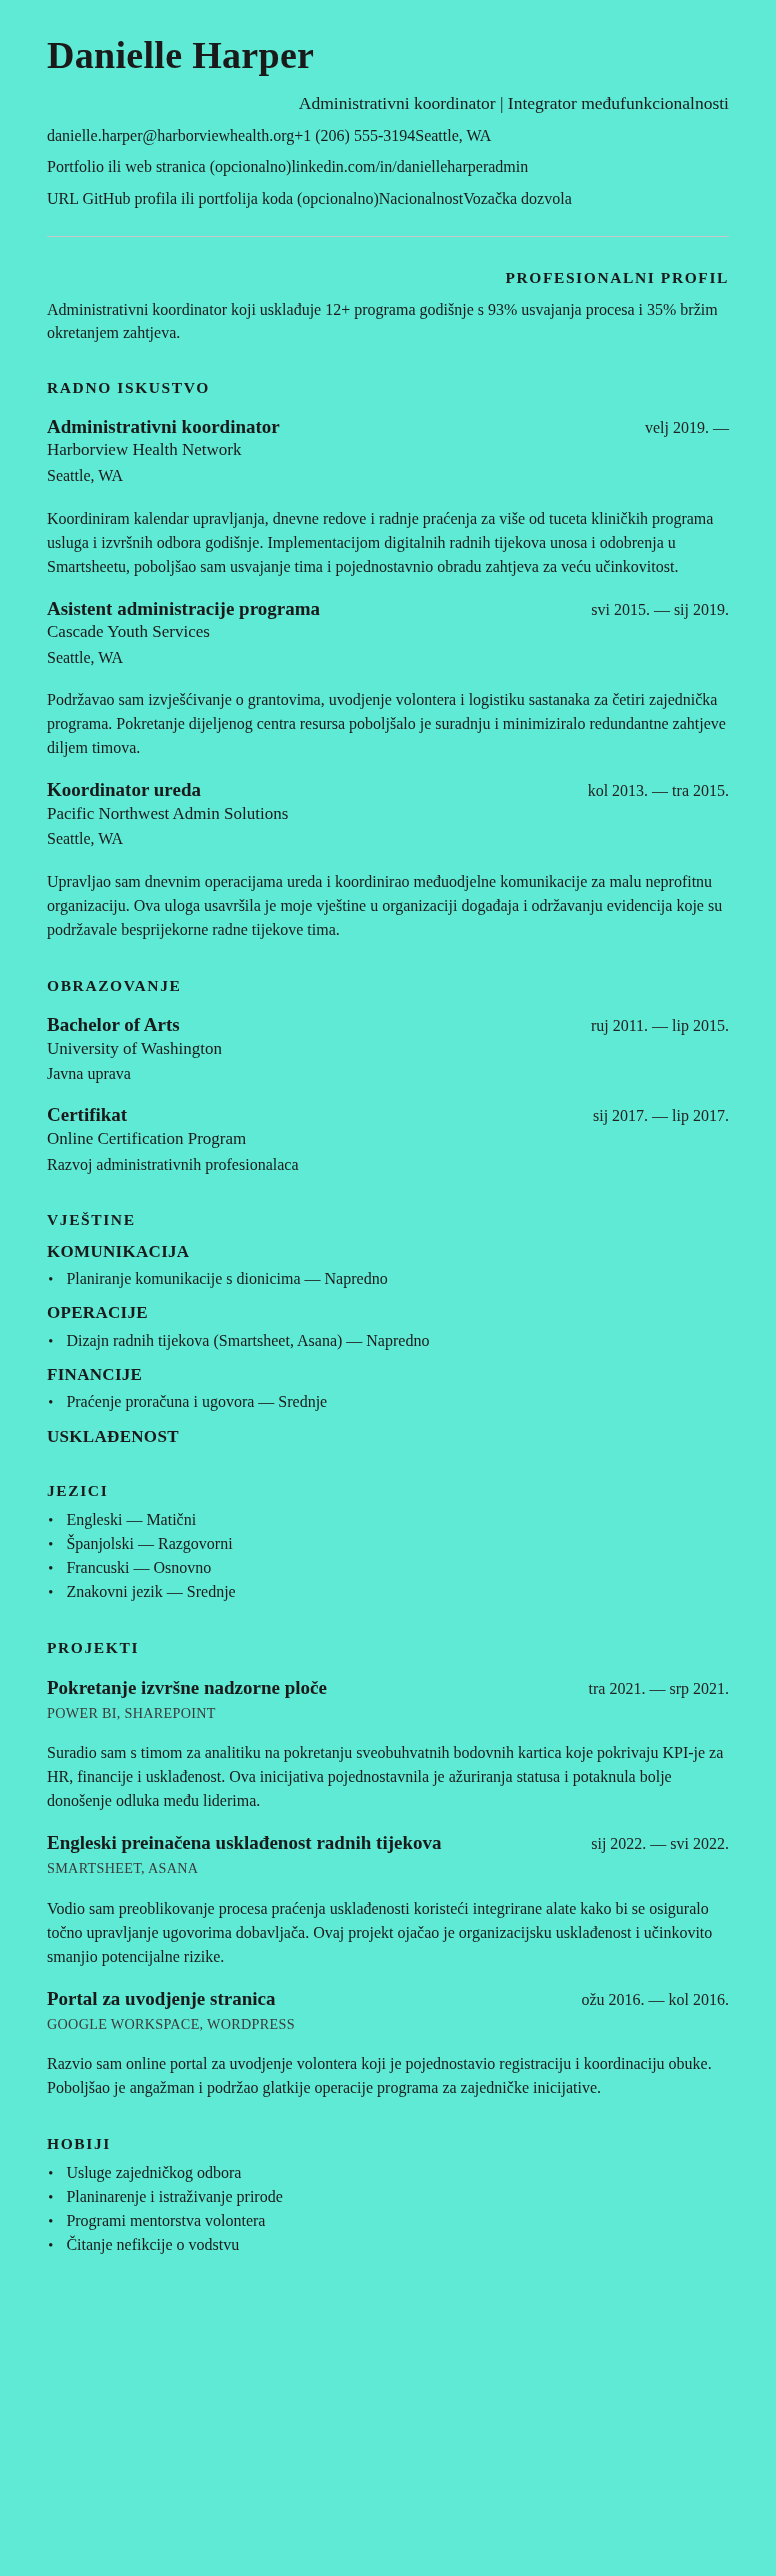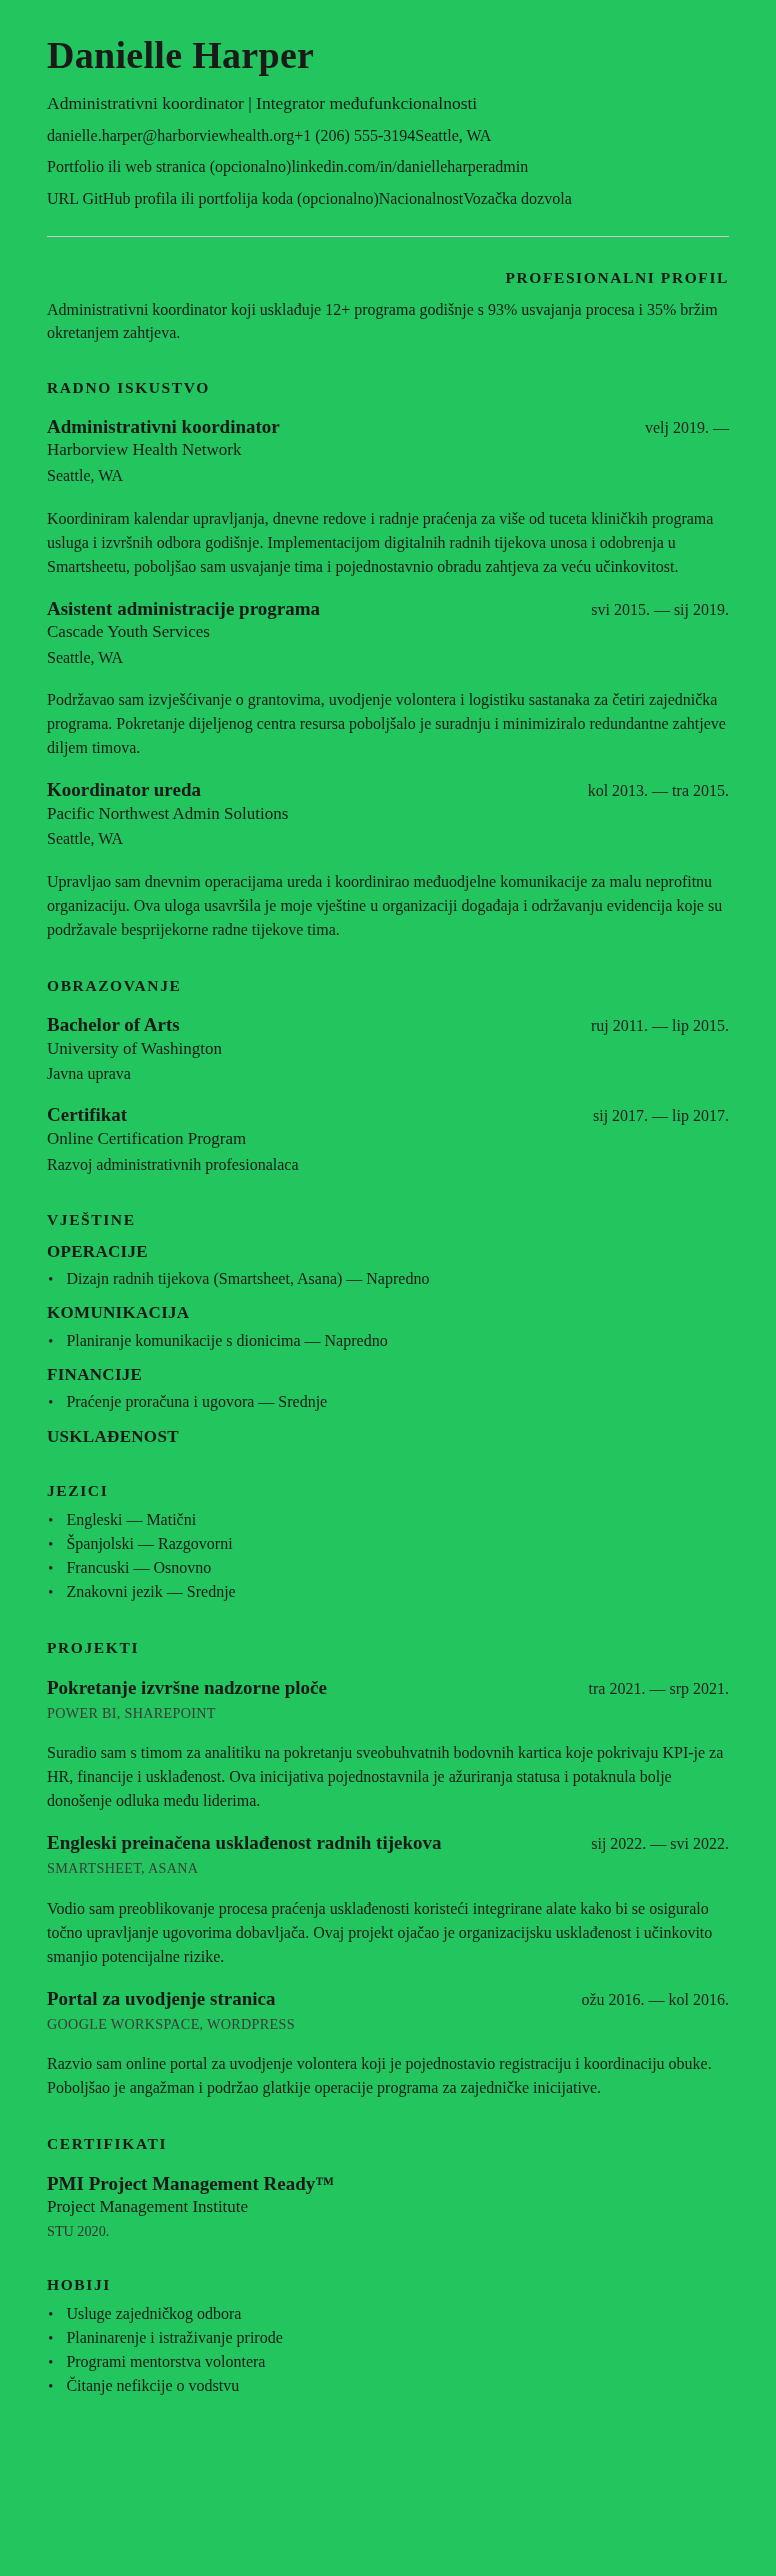--- a/index.html
+++ b/index.html
@@ -7,7 +7,7 @@
     width:776px; min-height:2576px; box-sizing:border-box;
     padding:35px 47px 32px 47px;
     font-family:"Liberation Serif","DejaVu Serif",serif;
-    color:#1a1a1a; background:#22c55e;
+    color:#1a1a1a; background:#5eead4;
   }
   .name { font-size:38px; line-height:41px; font-weight:700; margin:0; letter-spacing:0.3px; }
   .subtitle { font-size:17.5px; line-height:22px; margin-top:15.5px; }

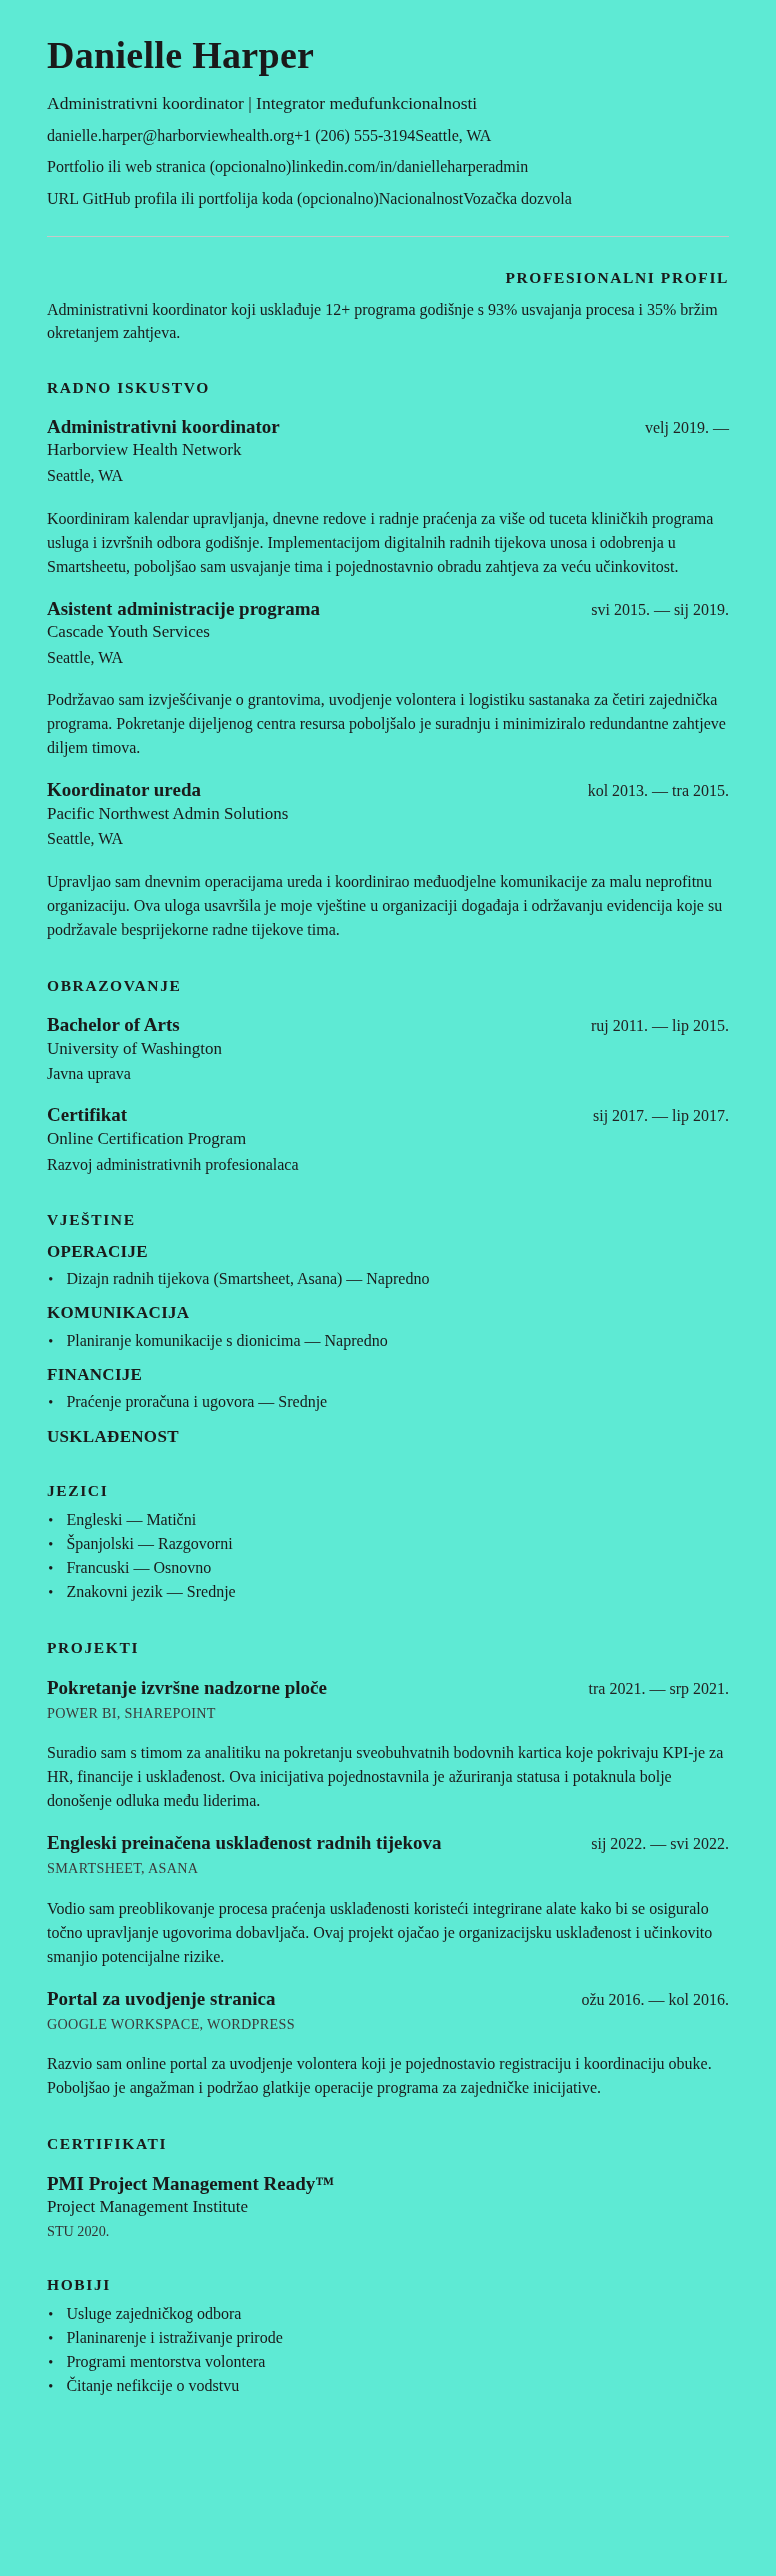--- a/index.html
+++ b/index.html
@@ -10,7 +10,7 @@
     color:#1a1a1a; background:#5eead4;
   }
   .name { font-size:38px; line-height:41px; font-weight:700; margin:0; letter-spacing:0.3px; }
-  .subtitle { font-size:17.5px; line-height:22px; margin-top:15.5px; }
+  .subtitle { font-size:17.5px; line-height:22px; margin-top:15.5px;text-align:right; }
   .contact { margin-top:11.6px; }
   .contact-row { display:flex; font-size:16px; line-height:21px; margin-top:10.4px; flex-wrap:wrap; }
   .contact-row:first-child { margin-top:0; }

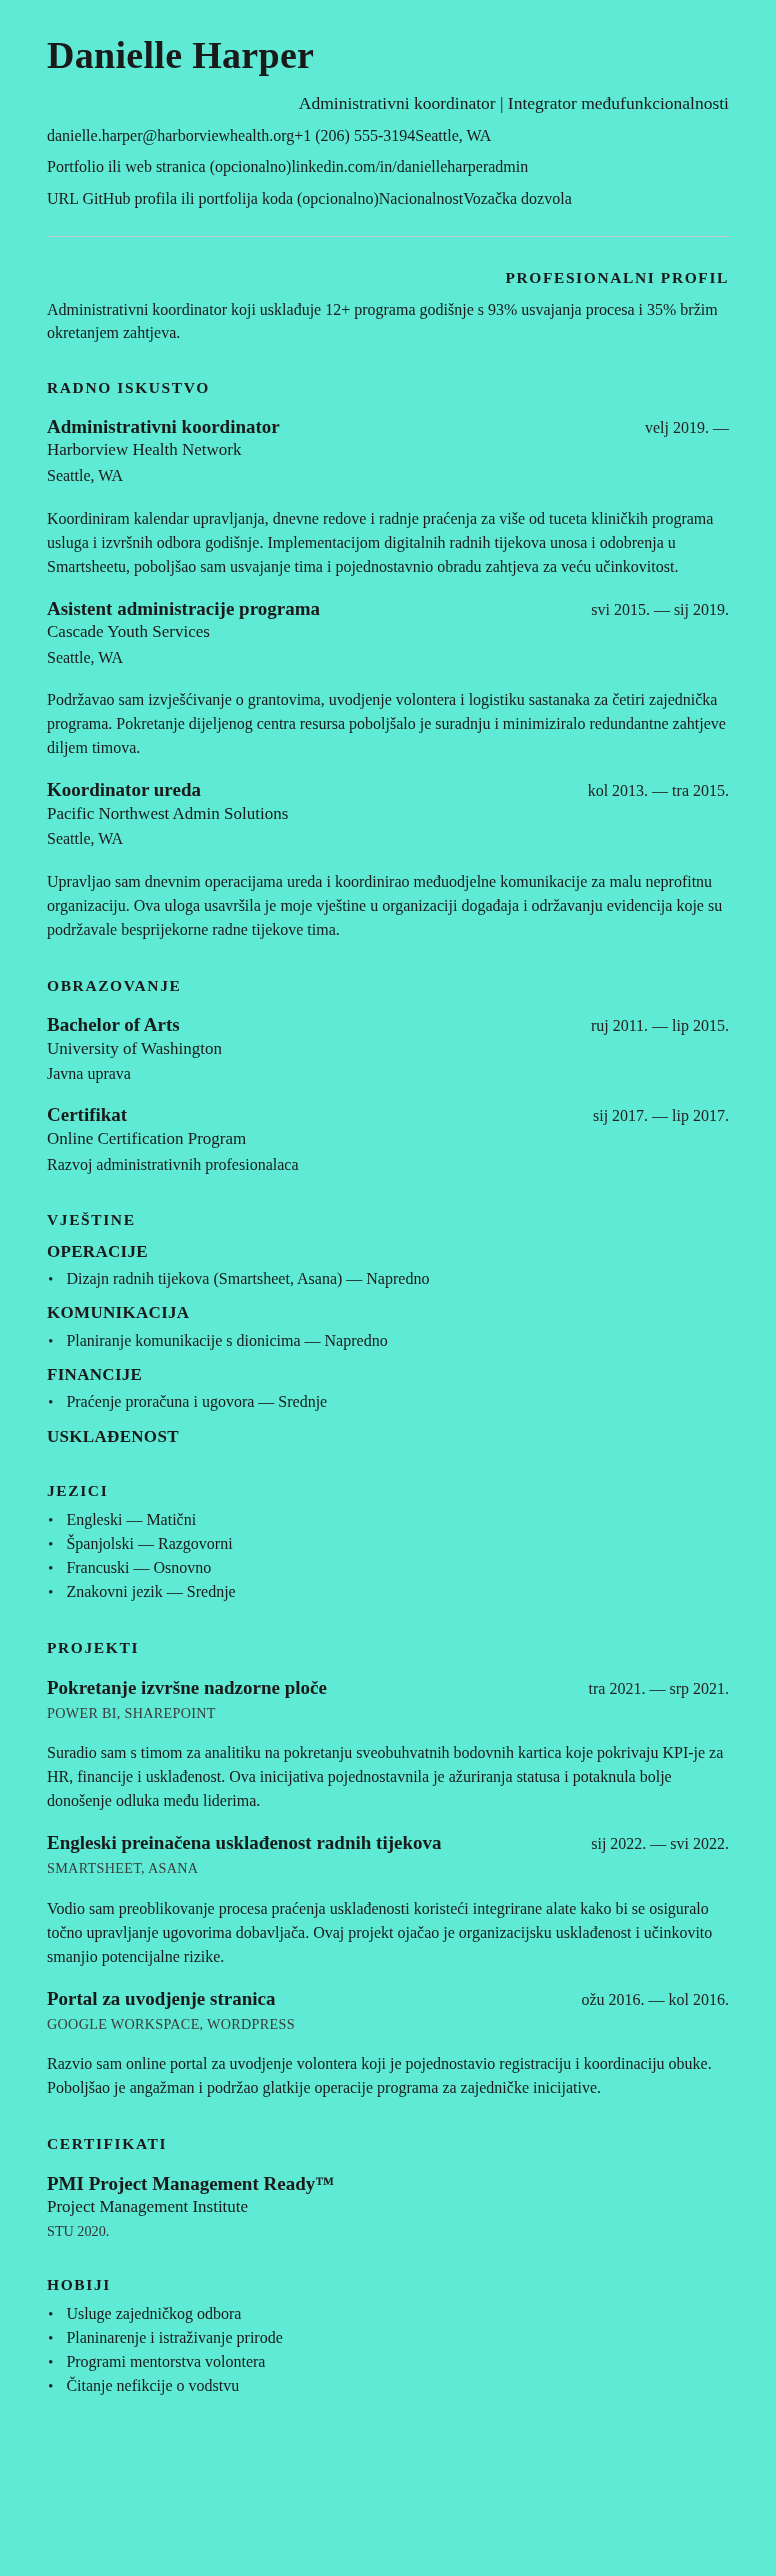--- a/index.html
+++ b/index.html
@@ -136,15 +136,15 @@
     <h2 class="section-title">VJEŠTINE</h2>
 
     <div class="group">
+      <h3 class="group-title">KOMUNIKACIJA</h3>
+      <ul class="blist">
+        <li>Planiranje komunikacije s dionicima — Napredno</li>
+      </ul>
+    </div>
+    <div class="group">
       <h3 class="group-title">OPERACIJE</h3>
       <ul class="blist">
         <li>Dizajn radnih tijekova (Smartsheet, Asana) — Napredno</li>
-      </ul>
-    </div>
-    <div class="group">
-      <h3 class="group-title">KOMUNIKACIJA</h3>
-      <ul class="blist">
-        <li>Planiranje komunikacije s dionicima — Napredno</li>
       </ul>
     </div>
     <div class="group">

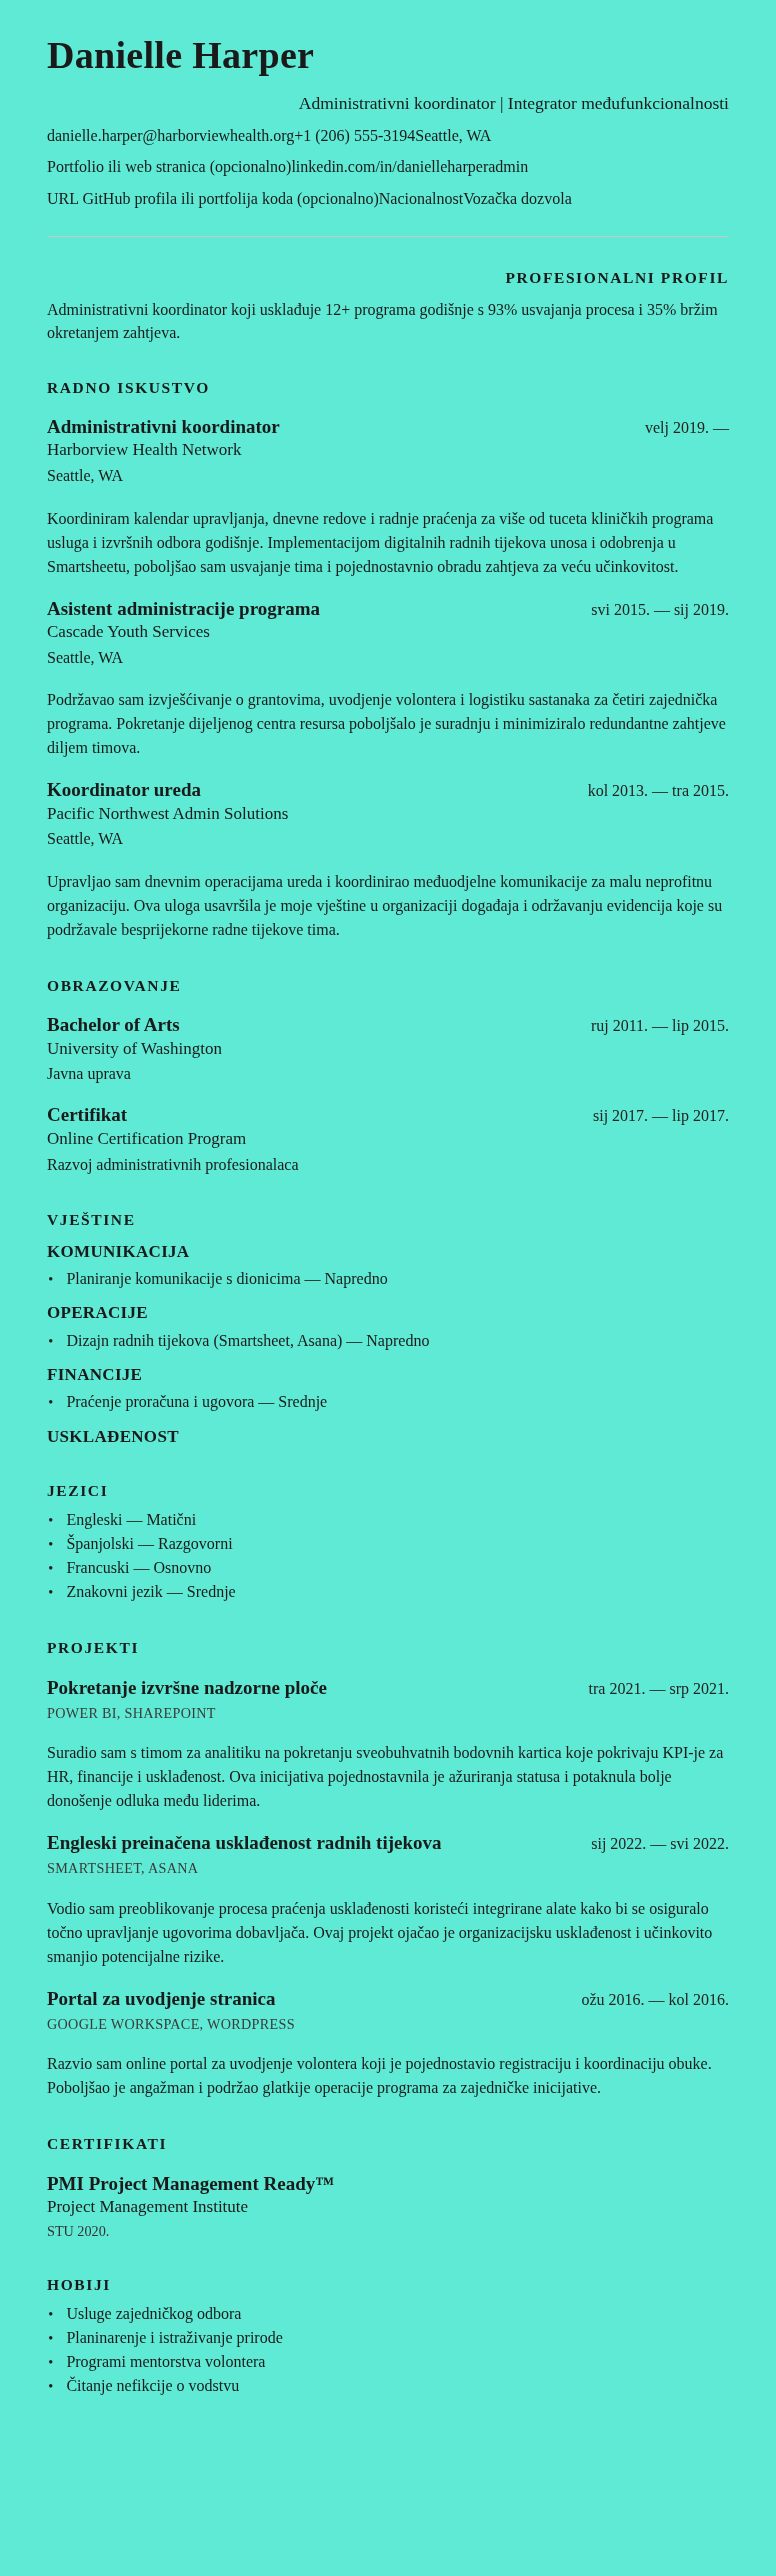--- a/index.html
+++ b/index.html
@@ -199,16 +199,6 @@
     </div>
   </section>
 
-  <section>
-    <h2 class="section-title">CERTIFIKATI</h2>
-    <div class="entry">
-      <div class="entry-head">
-        <h3 class="entry-title">PMI Project Management Ready™</h3>
-      </div>
-      <div class="entry-company">Project Management Institute</div>
-      <div class="cert-date">STU 2020.</div>
-    </div>
-  </section>
 
   <section>
     <h2 class="section-title">HOBIJI</h2>

